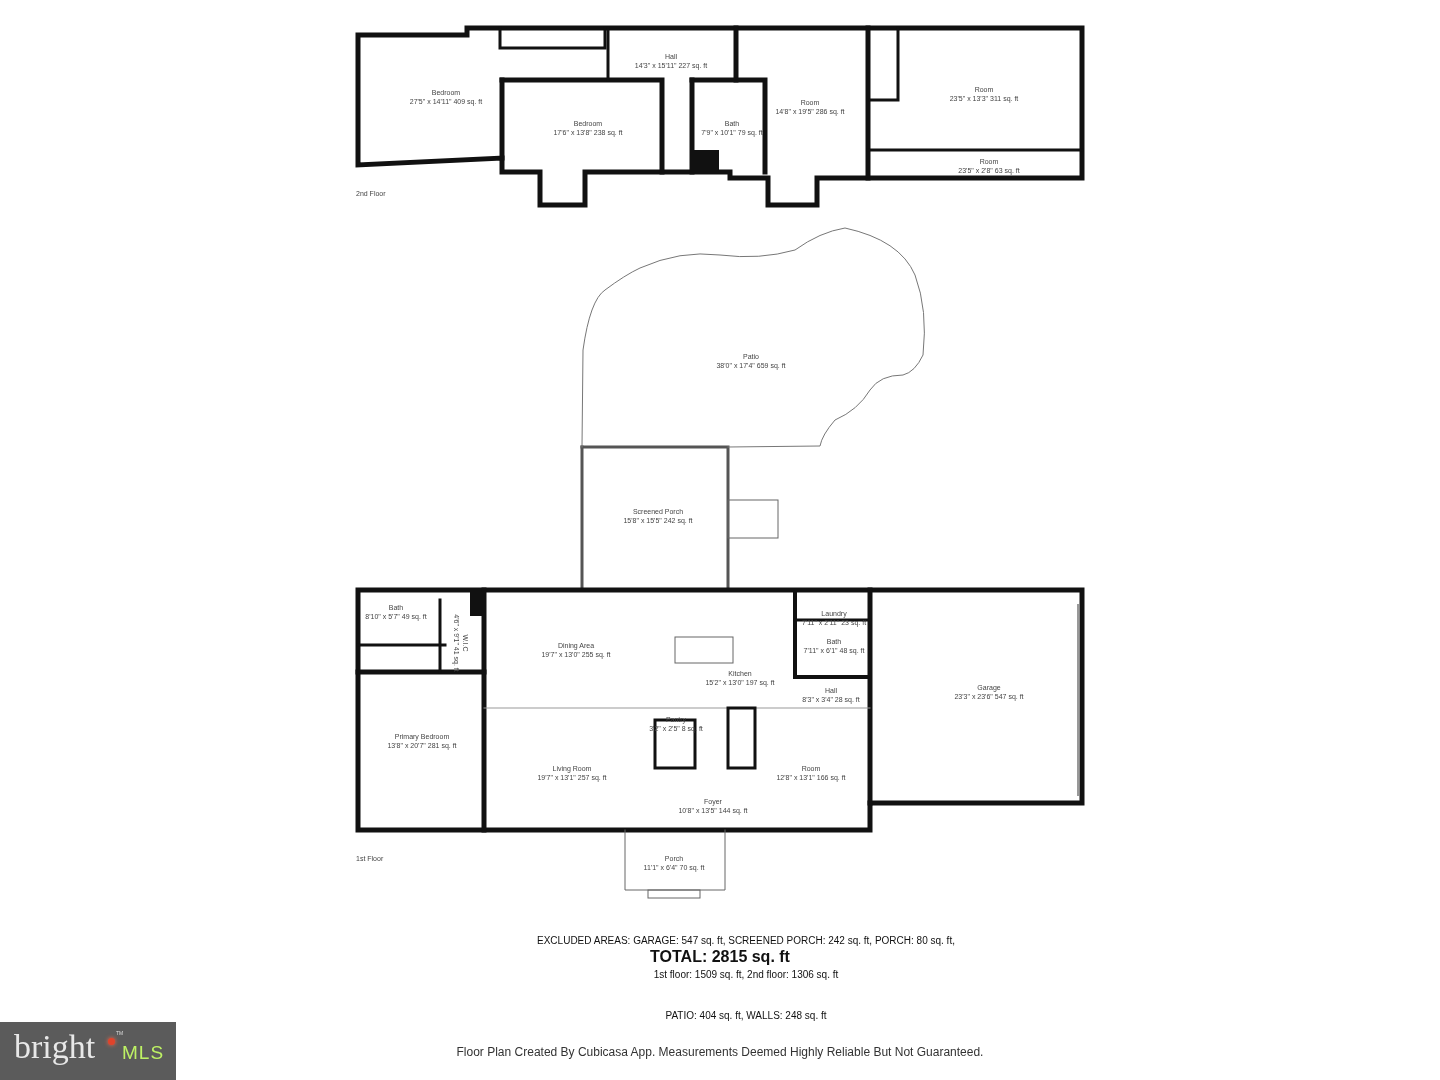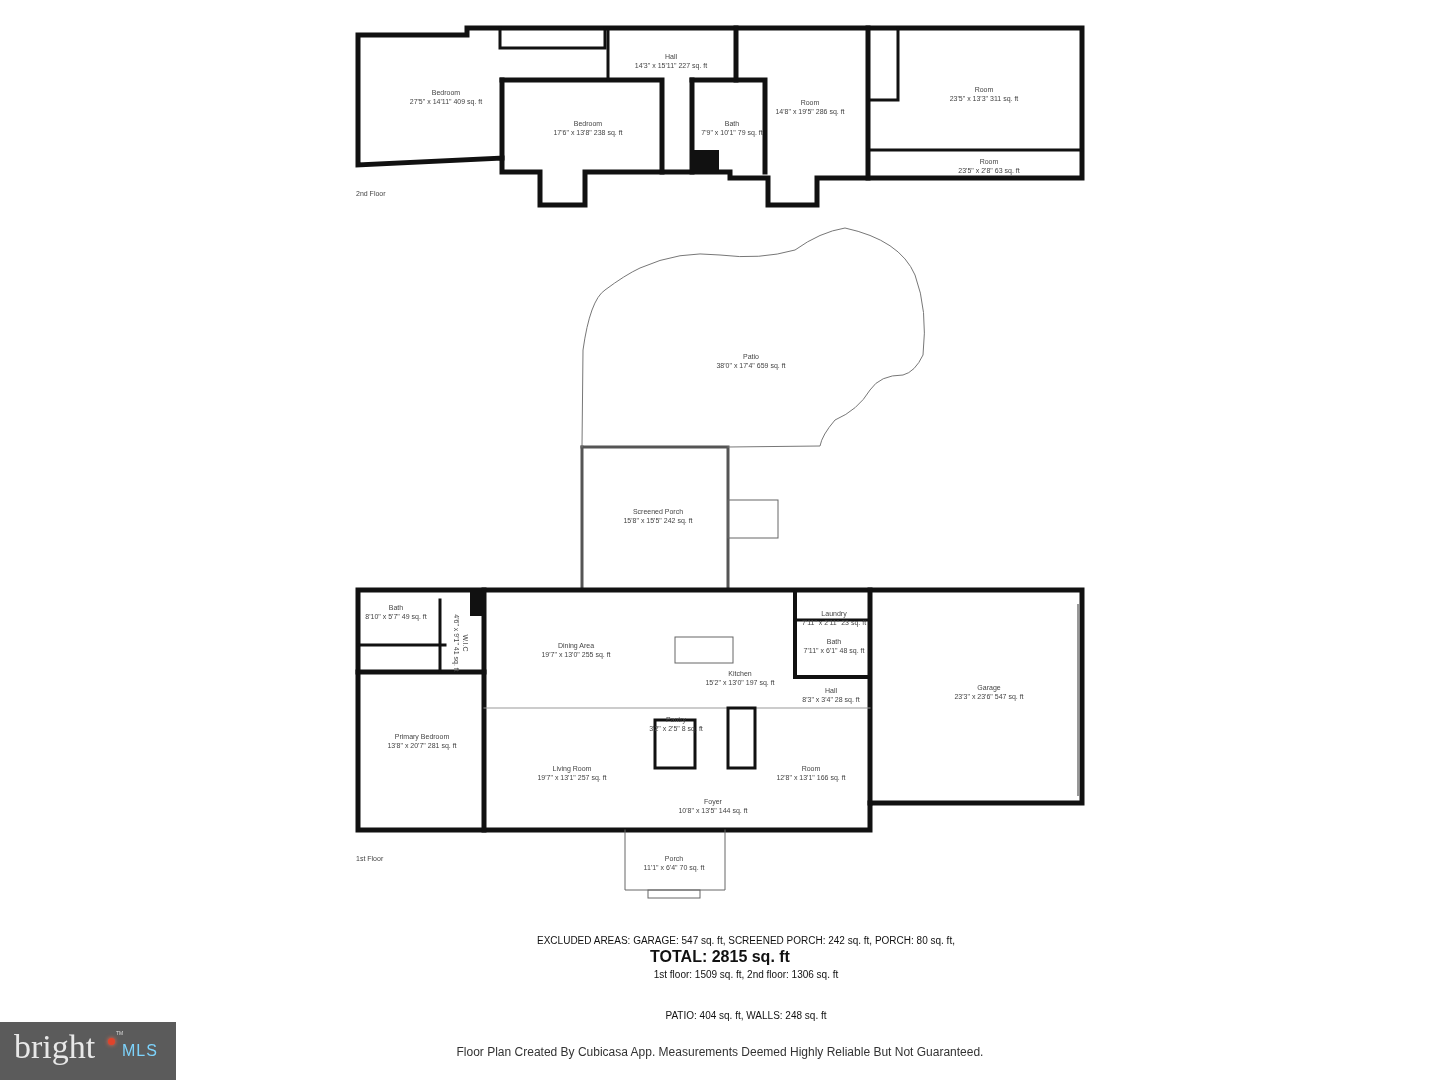--- a/index.html
+++ b/index.html
@@ -16,7 +16,7 @@
   .credit { top:1045px; font-size:12px; color:#333; }
   .logo { position:absolute; left:0; top:1022px; width:176px; height:58px; background:#5b5b5b; }
   .logo .bright { position:absolute; left:14px; top:6px; font-family:"Liberation Serif", serif; font-size:34px; color:#e8e8e8; letter-spacing:0px; }
-  .logo .mls { position:absolute; left:122px; top:20px; font-size:16px; color:#7dd3fc; letter-spacing:1px; }
+  .logo .mls { position:absolute; left:122px; top:20px; font-size:19px; color:#bef264; letter-spacing:1px; }
   .logo .dot { position:absolute; left:108px; top:16px; width:7px; height:7px; border-radius:50%; background:#e0432b; box-shadow:0 0 4px #ff6a4a; }
   .logo .tm { position:absolute; left:116px; top:8px; font-size:5px; color:#ddd; }
 </style>

